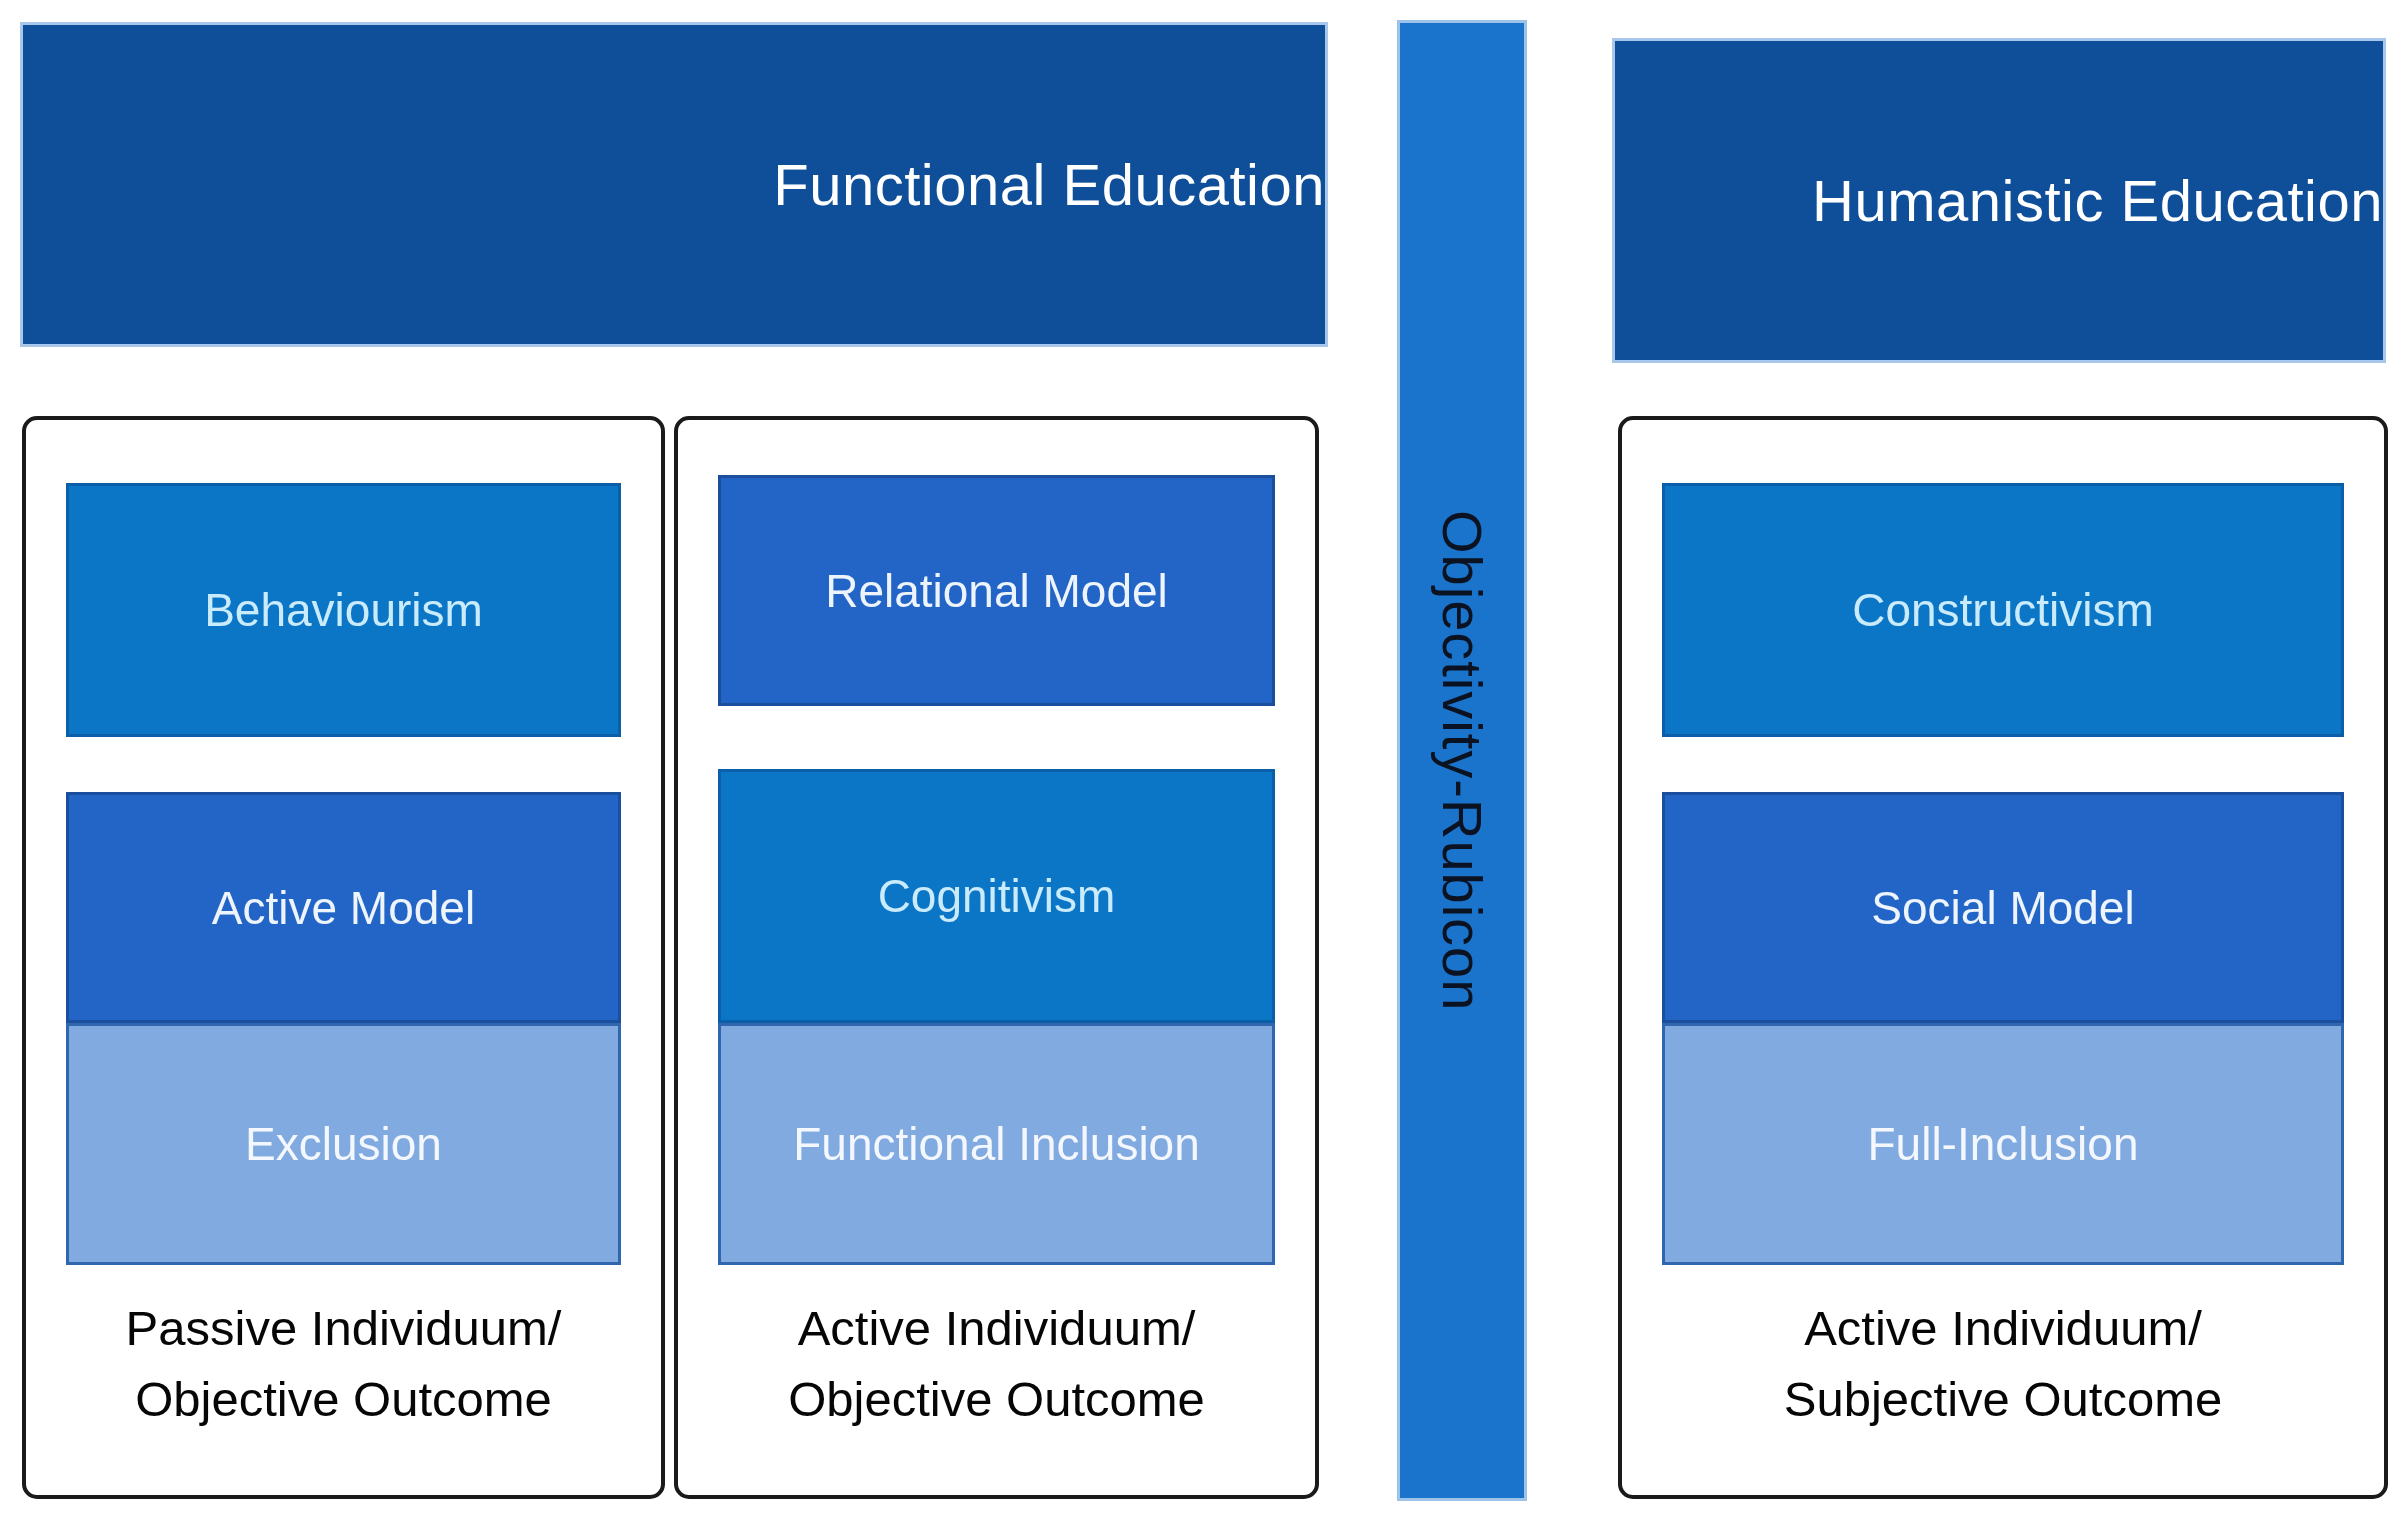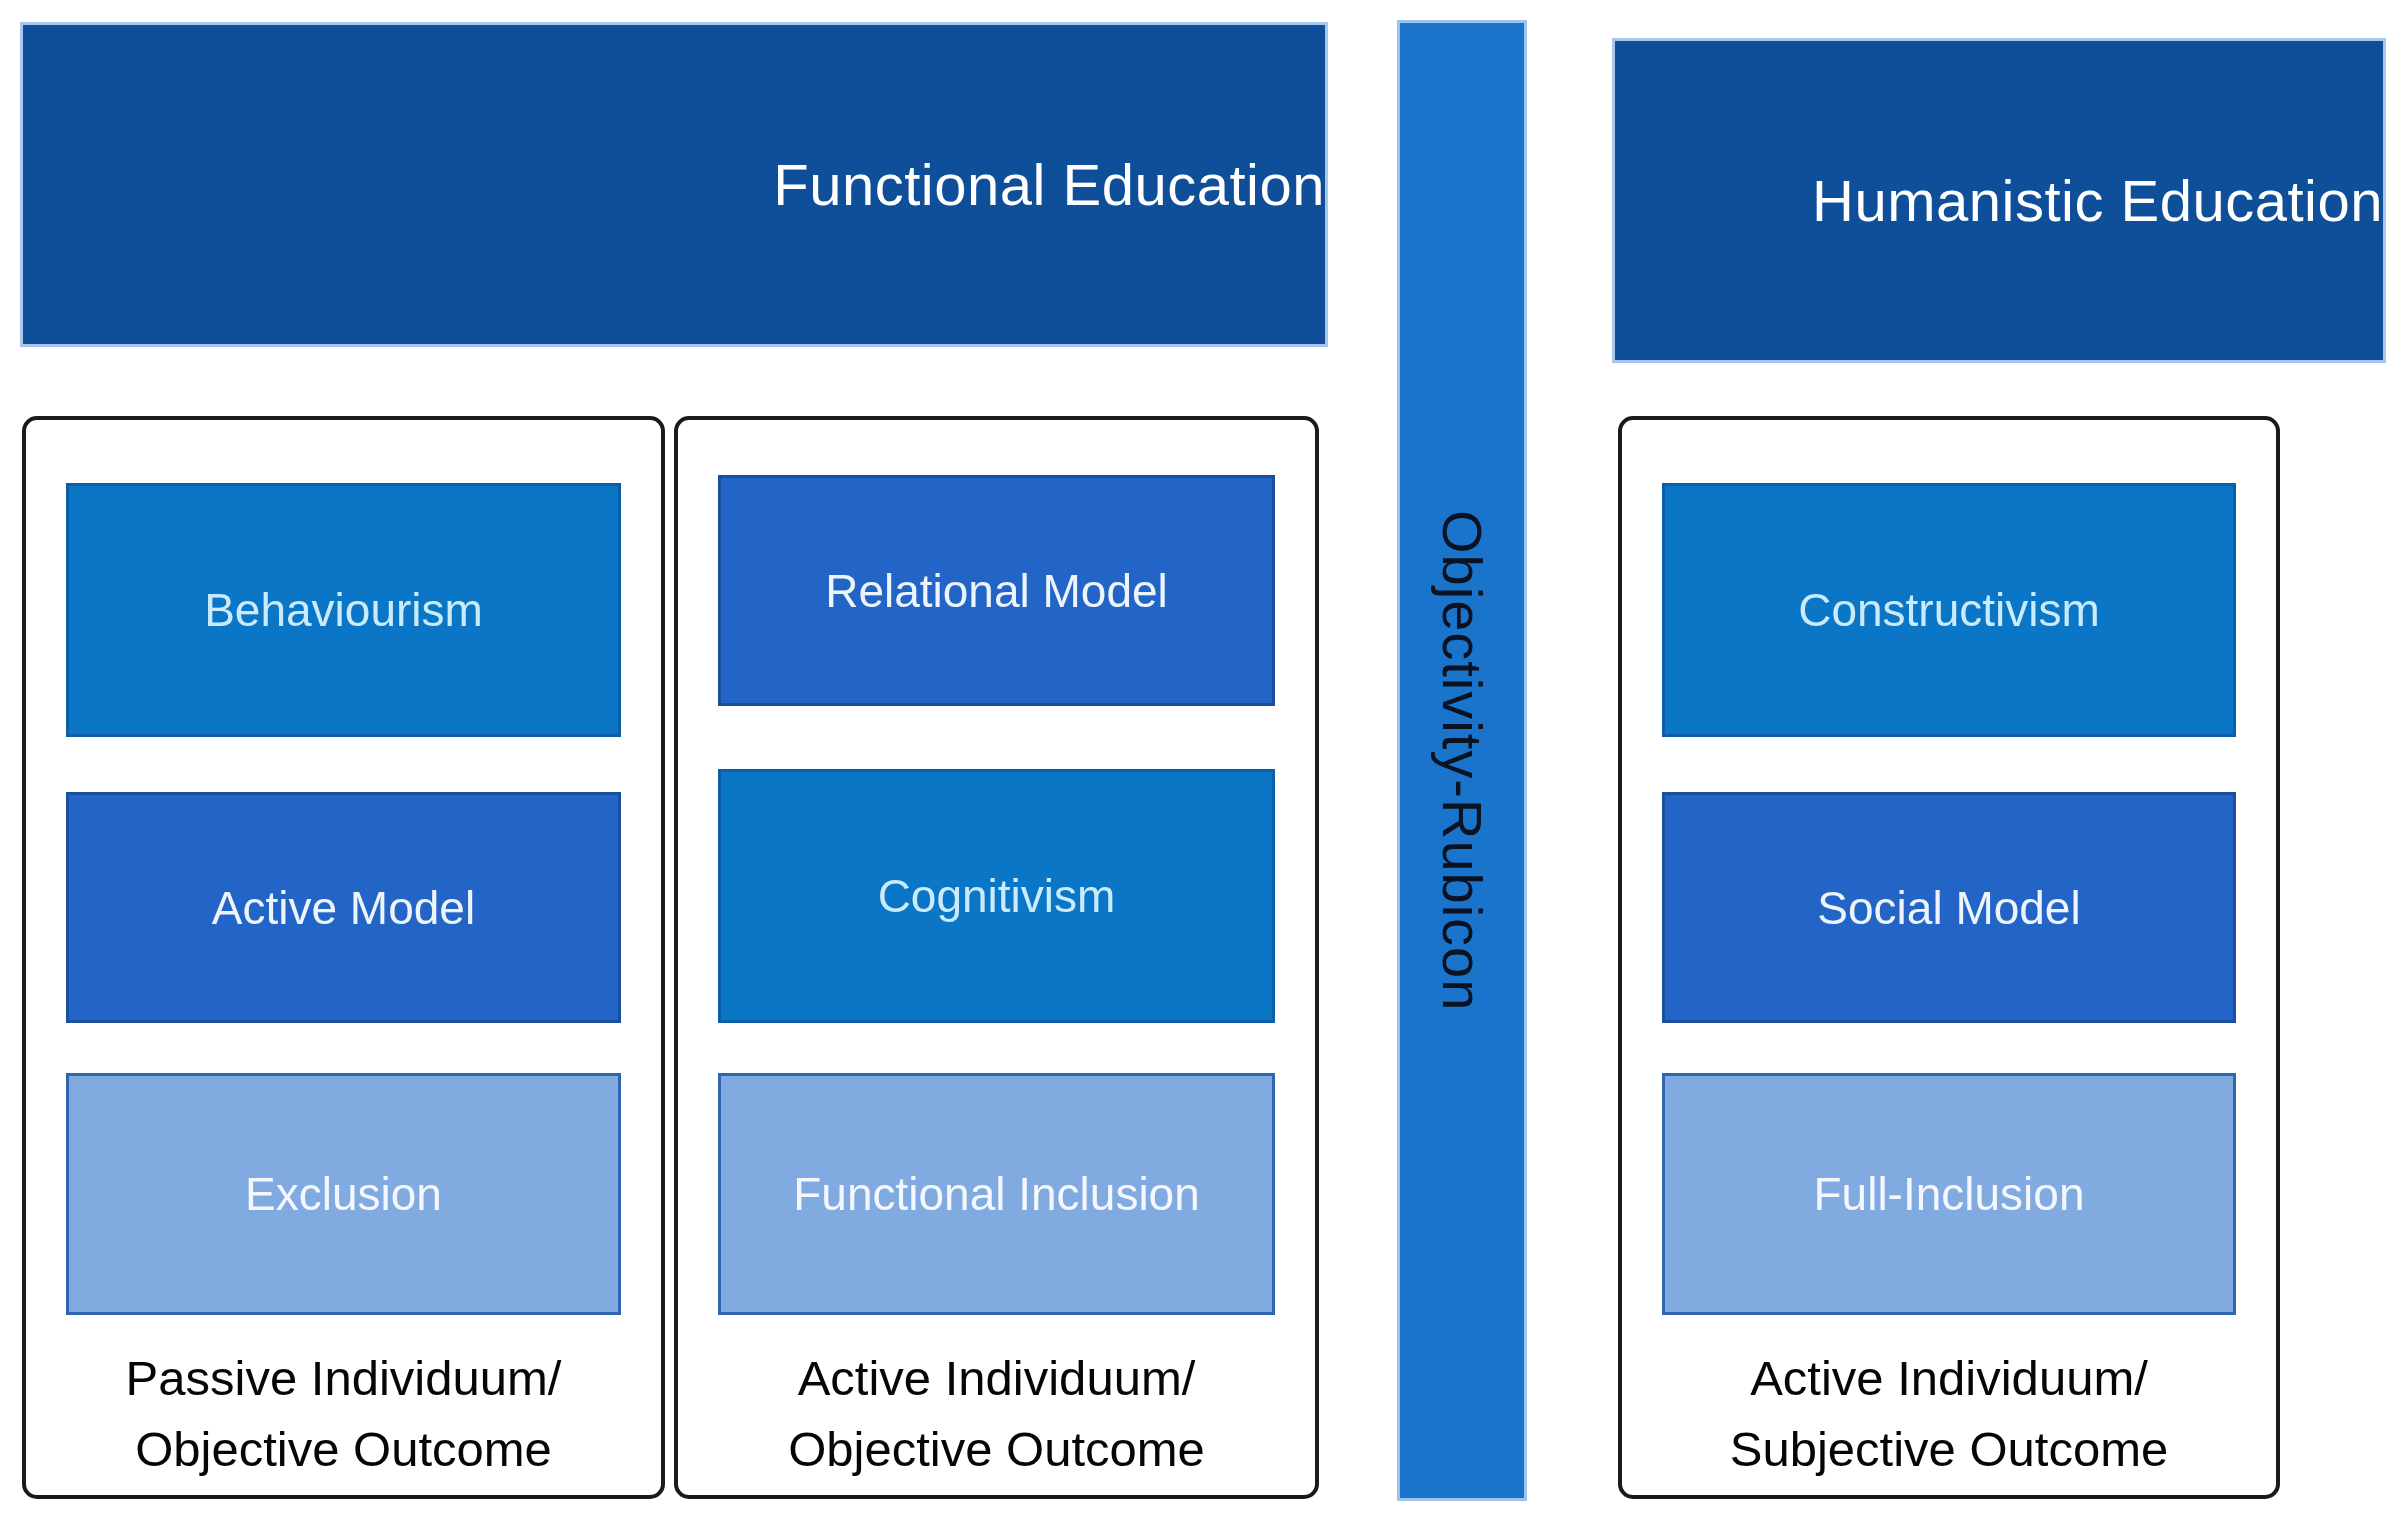--- a/index.html
+++ b/index.html
@@ -49,7 +49,7 @@
   }
   .card-1 { left: 22px;   width: 643px; }
   .card-2 { left: 674px;  width: 645px; }
-  .card-3 { left: 1618px; width: 662px; }
+  .card-3 { left: 1618px; width: 770px; }
 
   .box {
     margin: 0 40px;

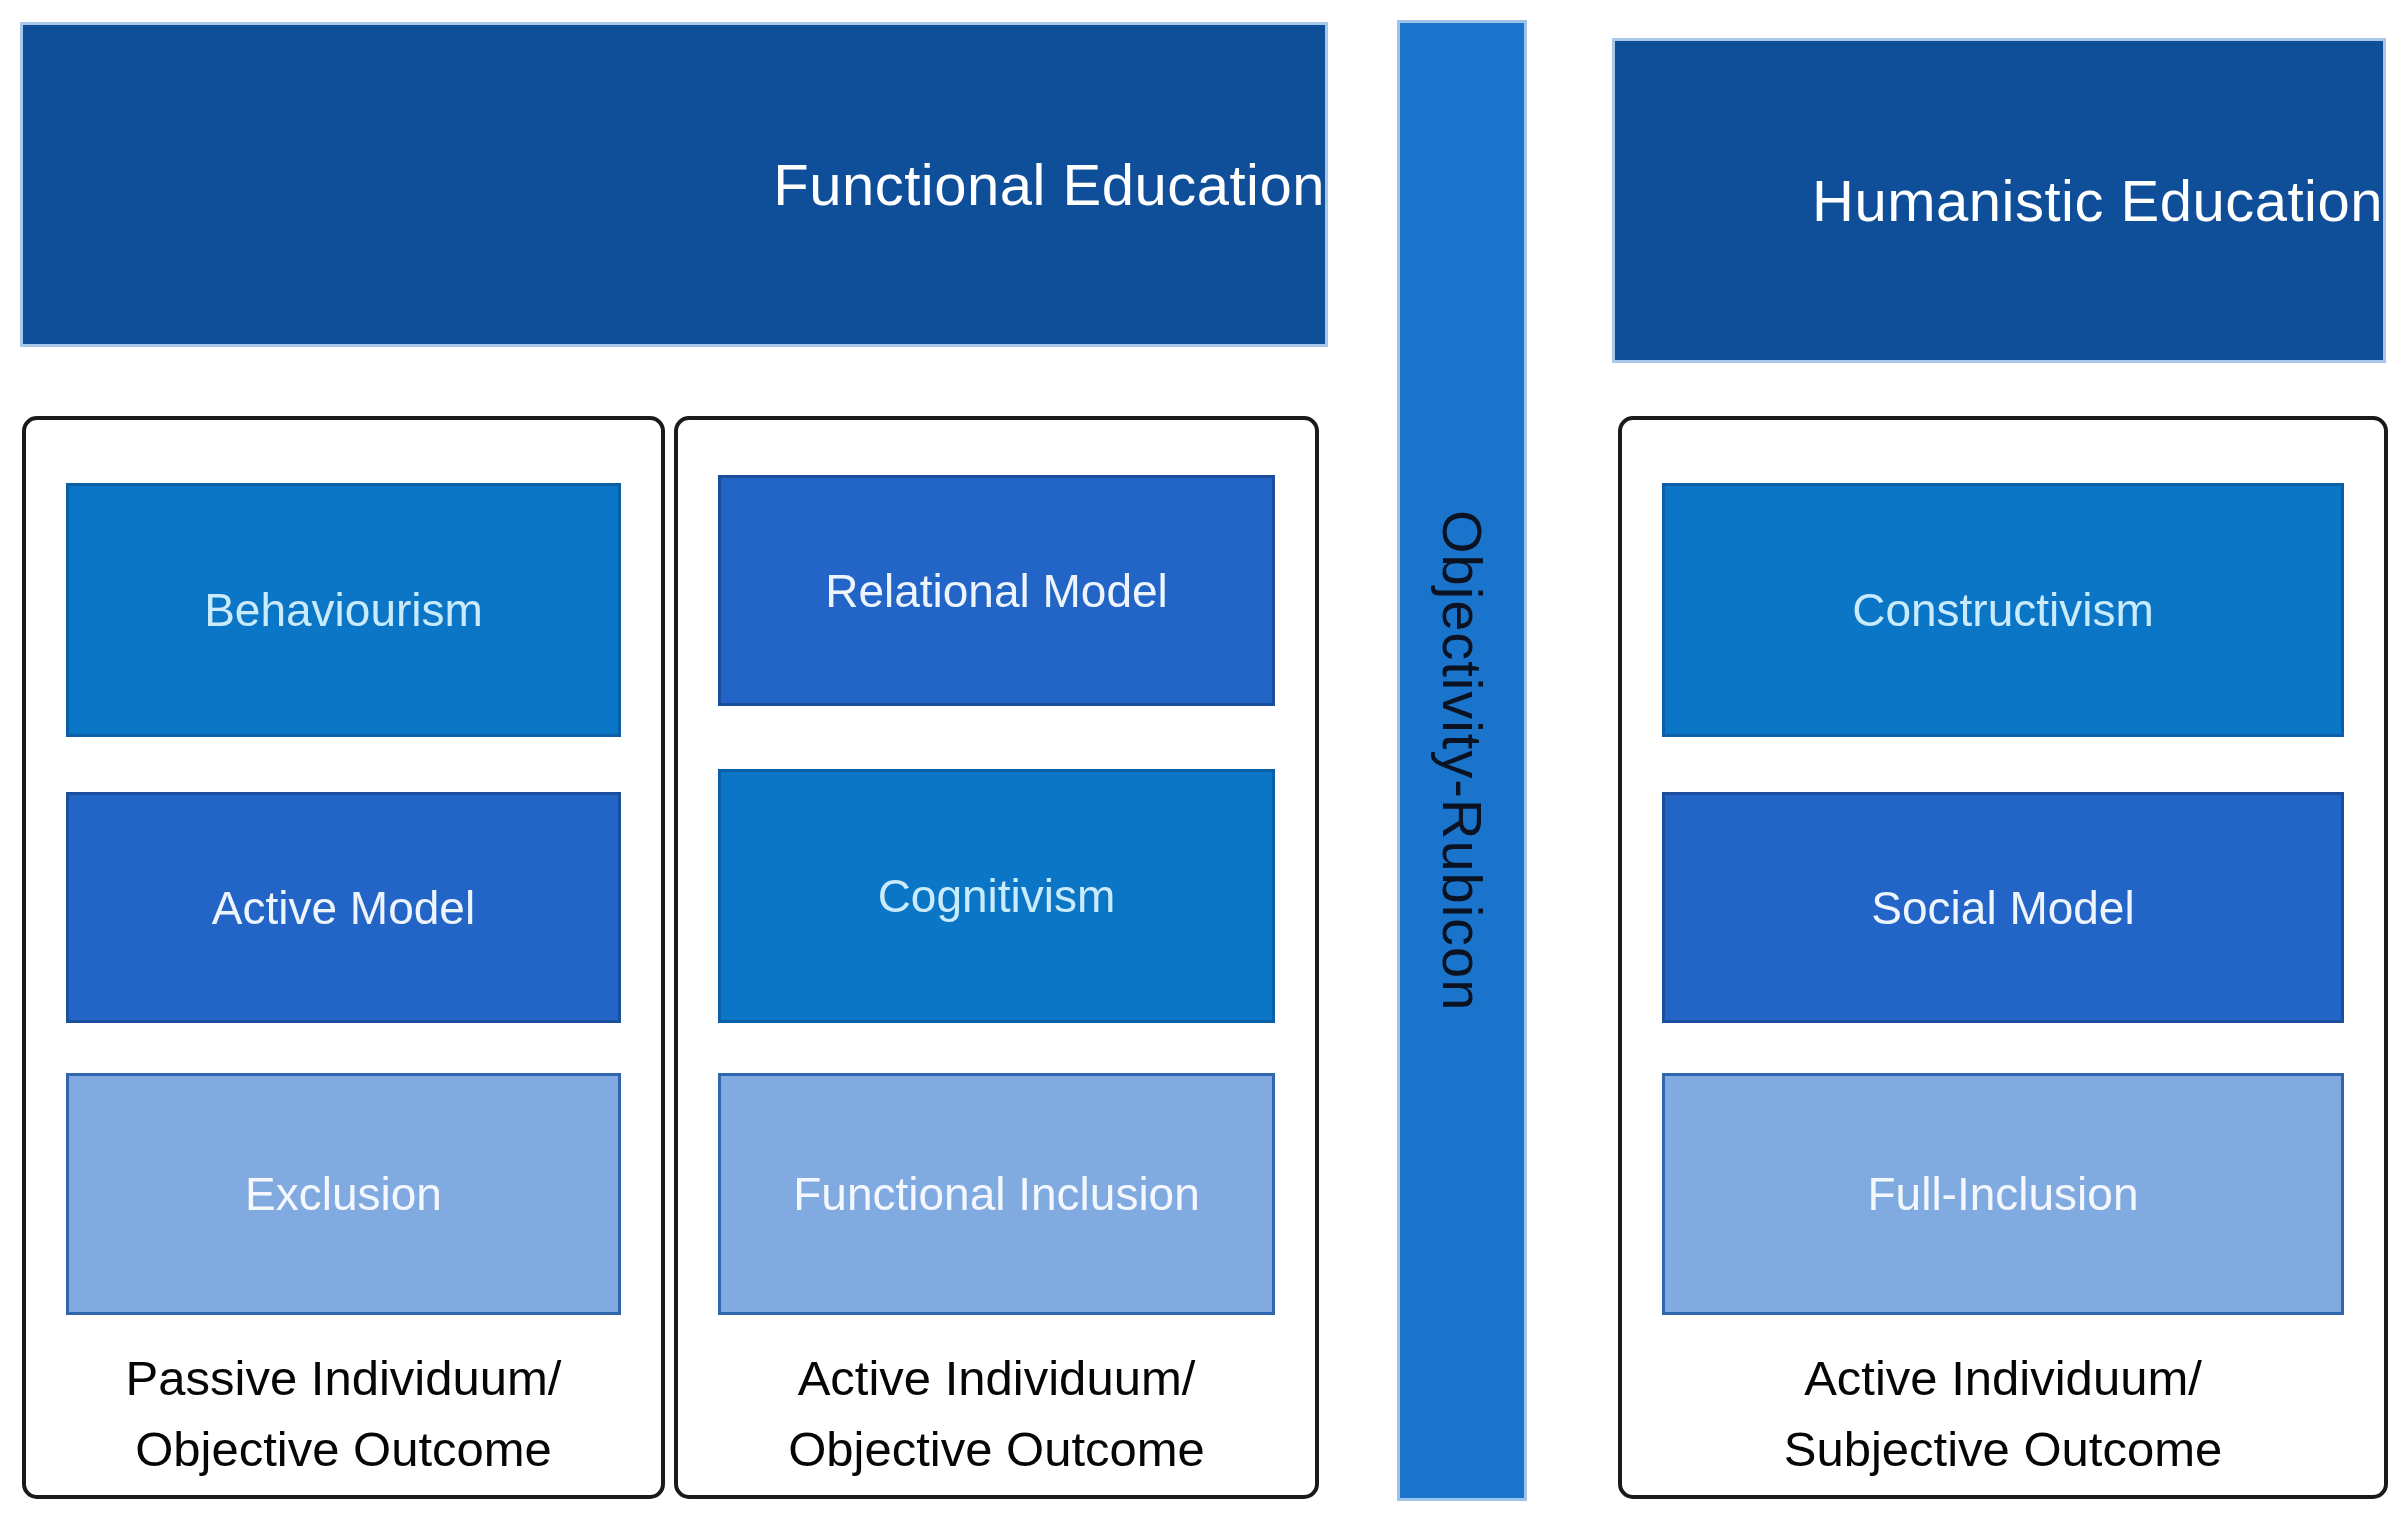--- a/index.html
+++ b/index.html
@@ -70,7 +70,7 @@
     color: var(--model-text, #EDF4FC);
   }
   .box-inclusion {
-    margin-top: 50px; height: 242px;
+    height: 242px;
     background: var(--inclusion-bg, #81ABE0);
     border: 3px solid var(--inclusion-border, #2F66AE);
     color: var(--inclusion-text, #F4F8FE);

